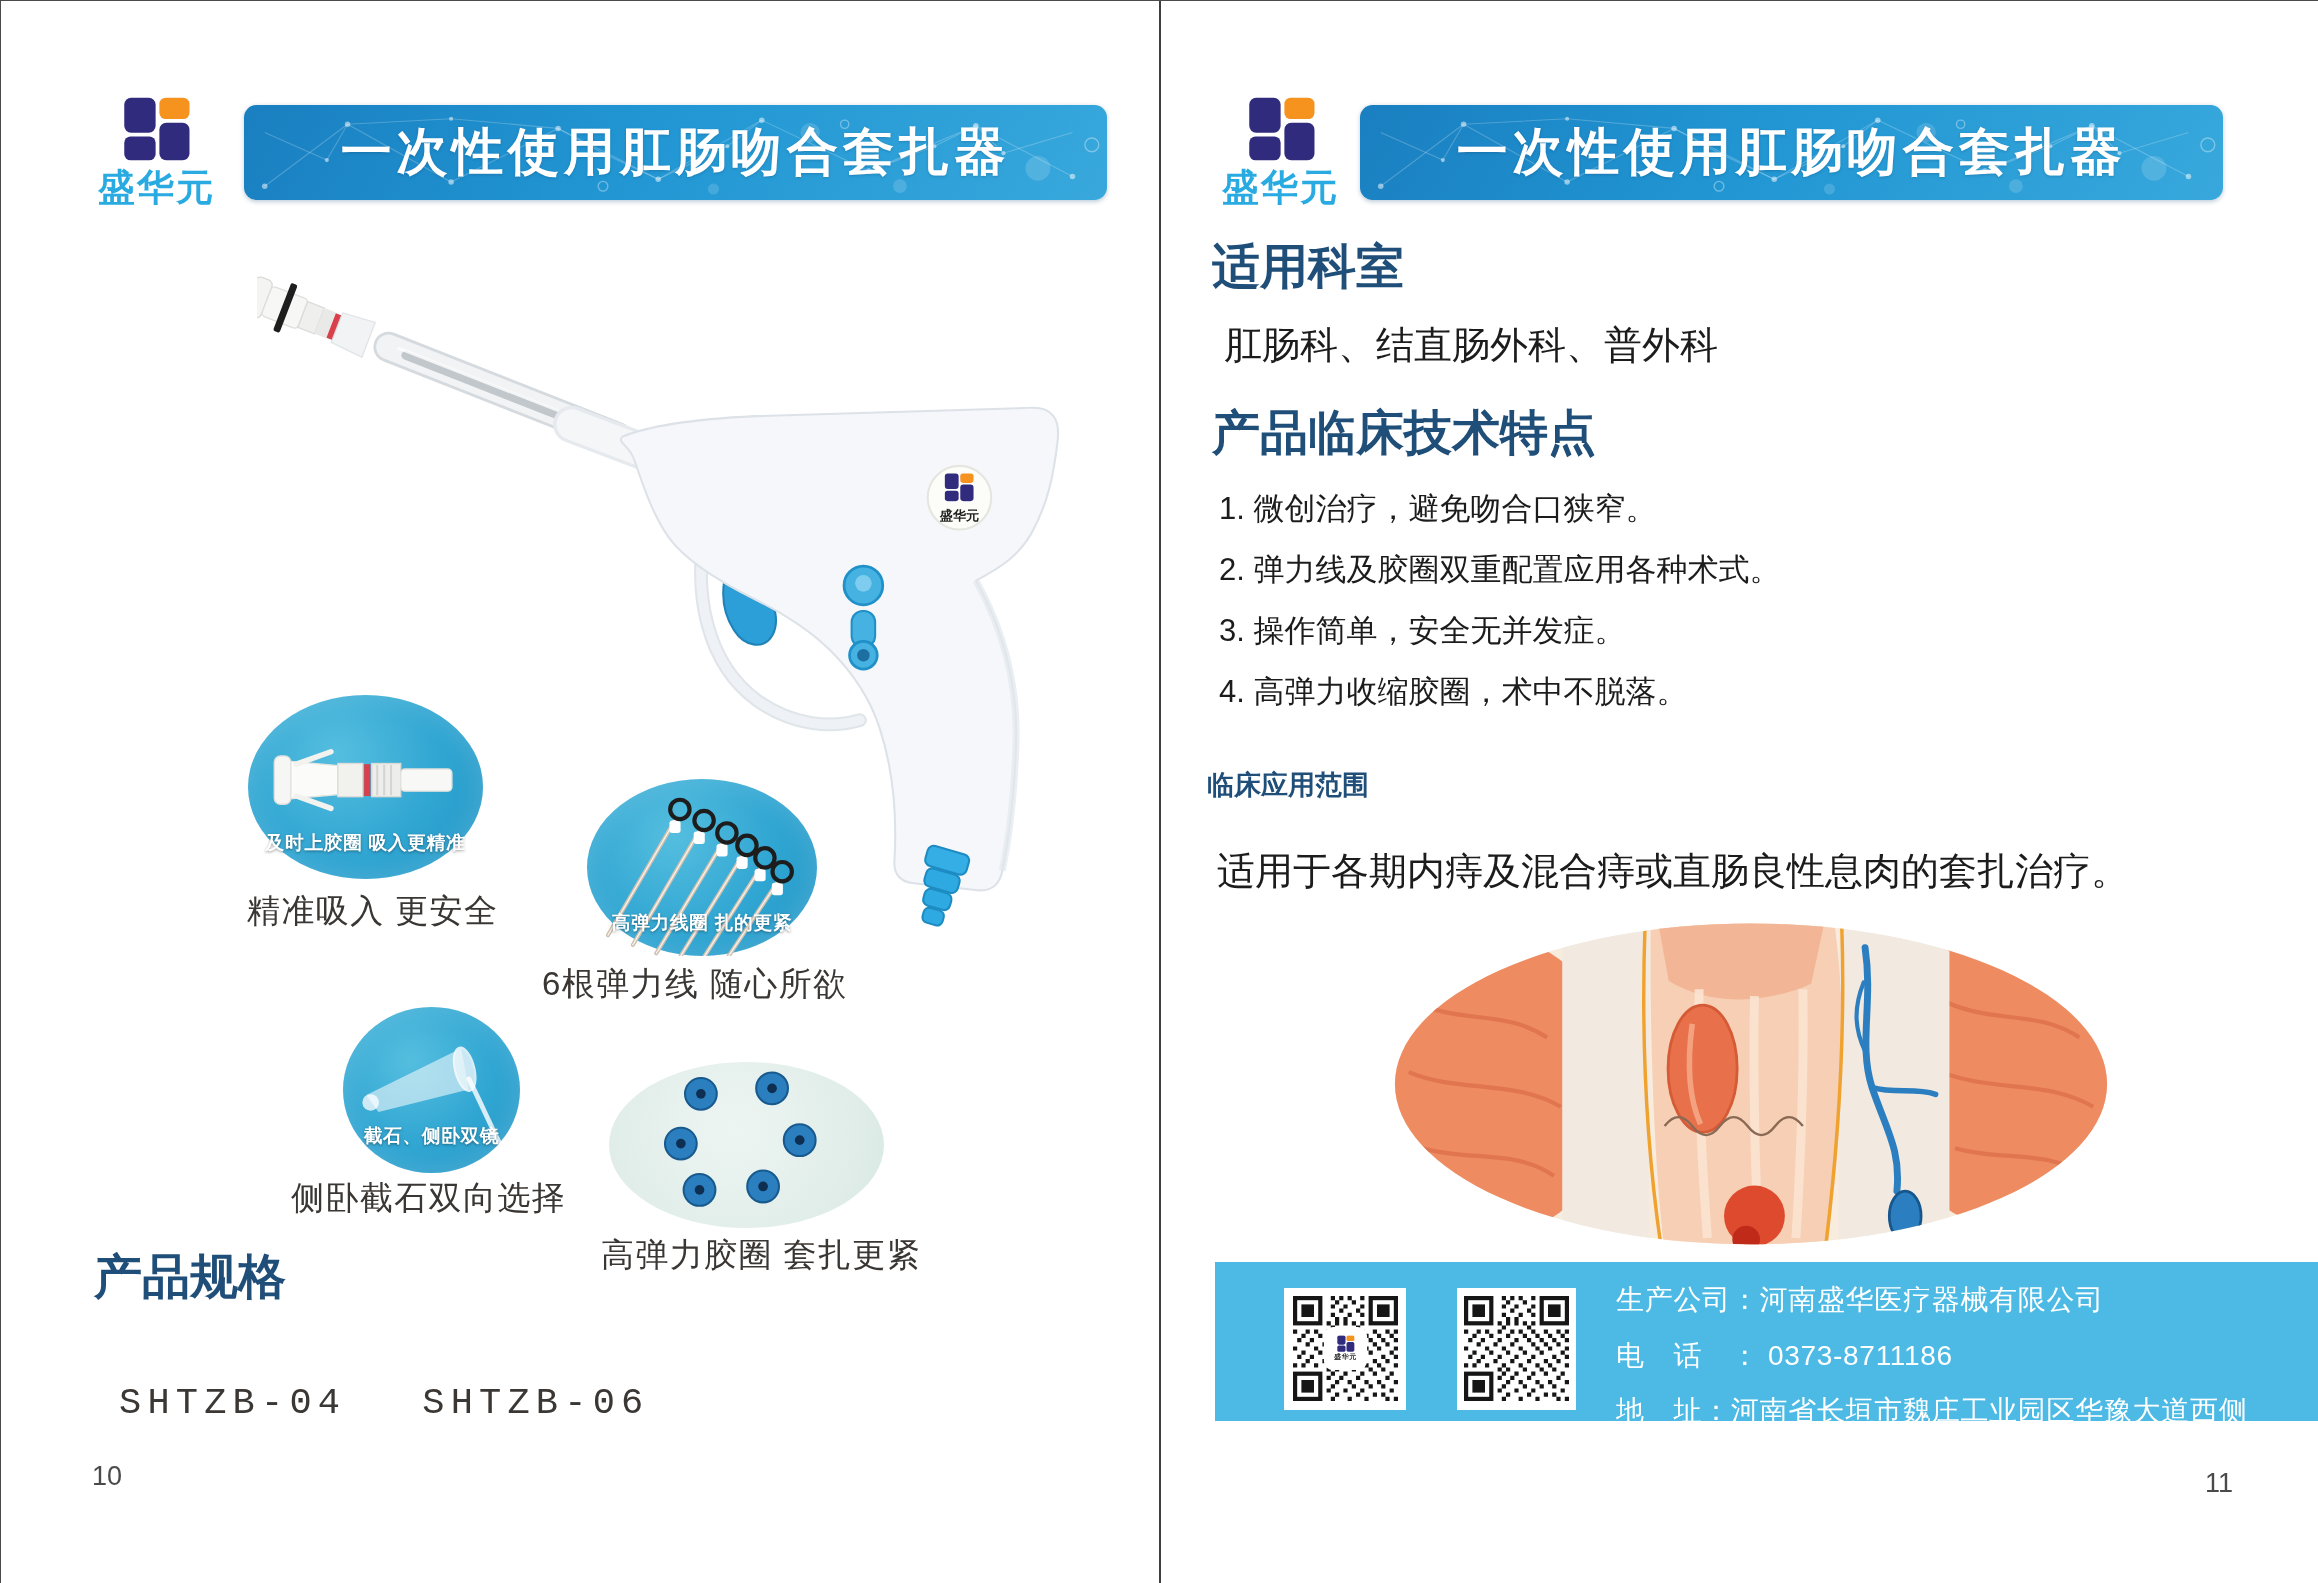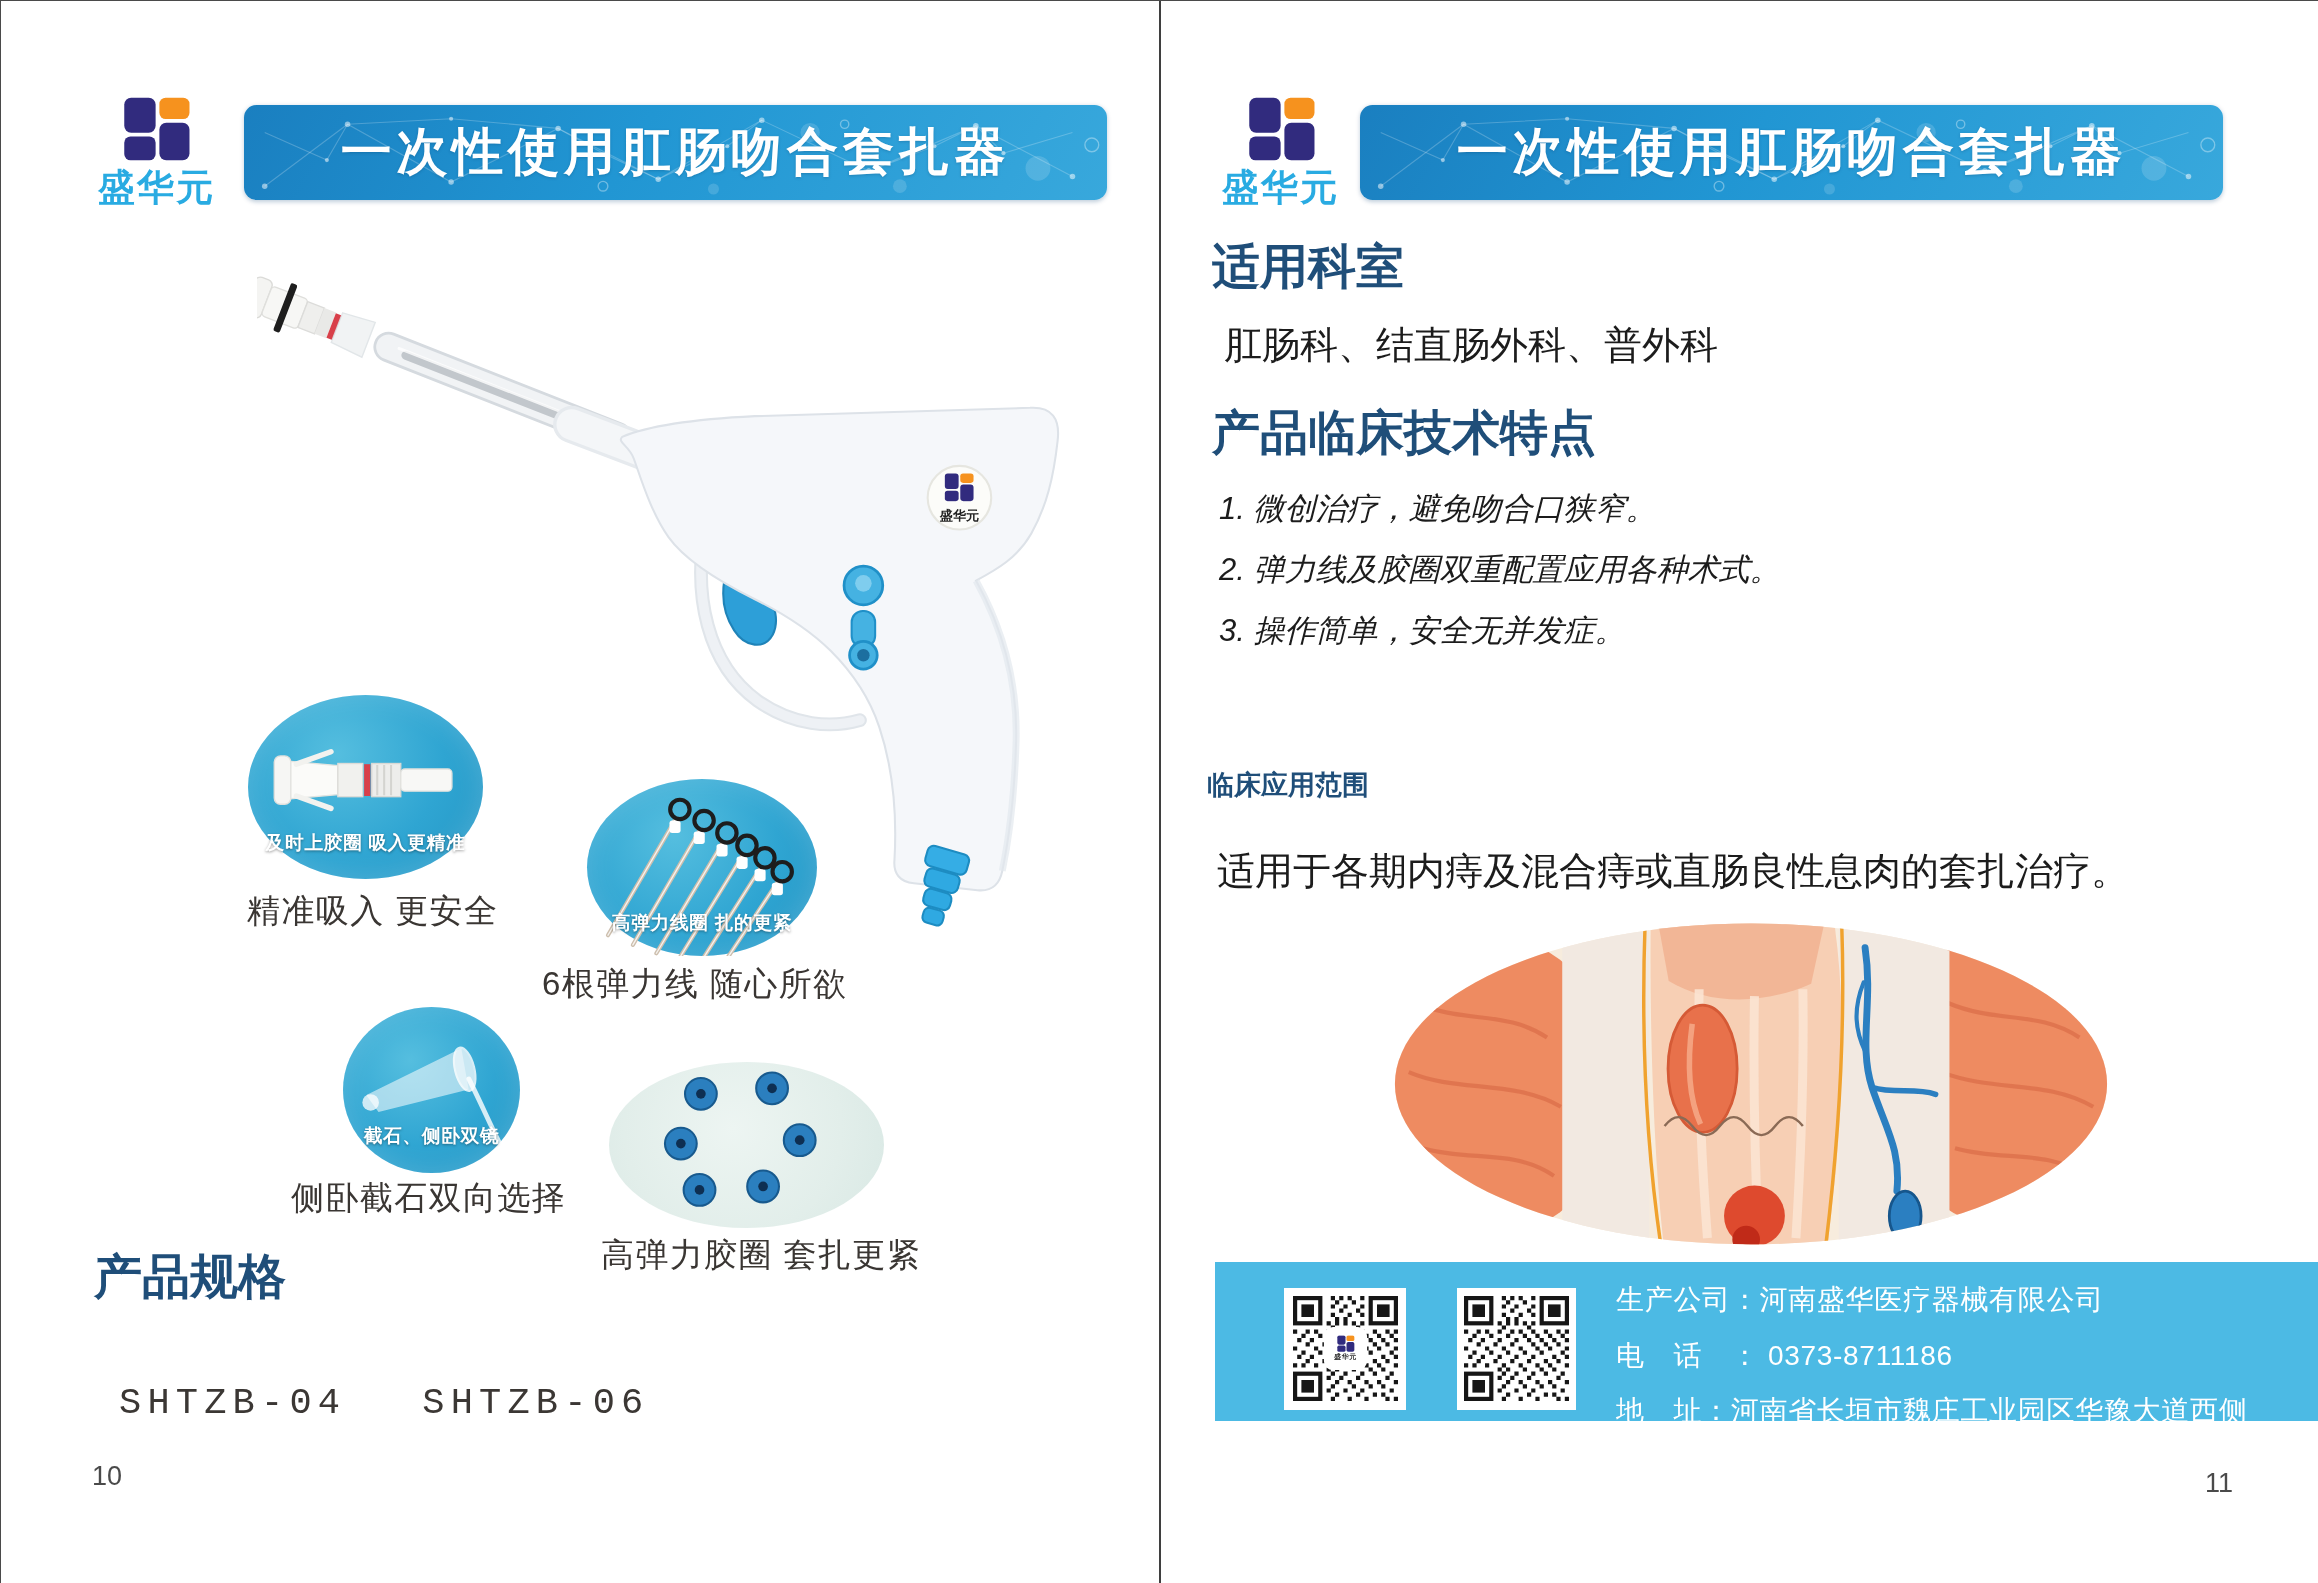--- a/index.html
+++ b/index.html
@@ -280,7 +280,7 @@
     <div class="abs body-txt" style="left:64px;top:319px;">肛肠科、结直肠外科、普外科</div>
 
     <div class="abs h-navy h-big" style="left:52px;top:400px;">产品临床技术特点</div>
-    <div class="abs" style="left:59px;top:477px;font-style:italic;">
+    <div class="abs" style="left:59px;top:477px;">
       <div class="feature-item">1. 微创治疗，避免吻合口狭窄。</div>
       <div class="feature-item">2. 弹力线及胶圈双重配置应用各种术式。</div>
       <div class="feature-item">3. 操作简单，安全无并发症。</div>

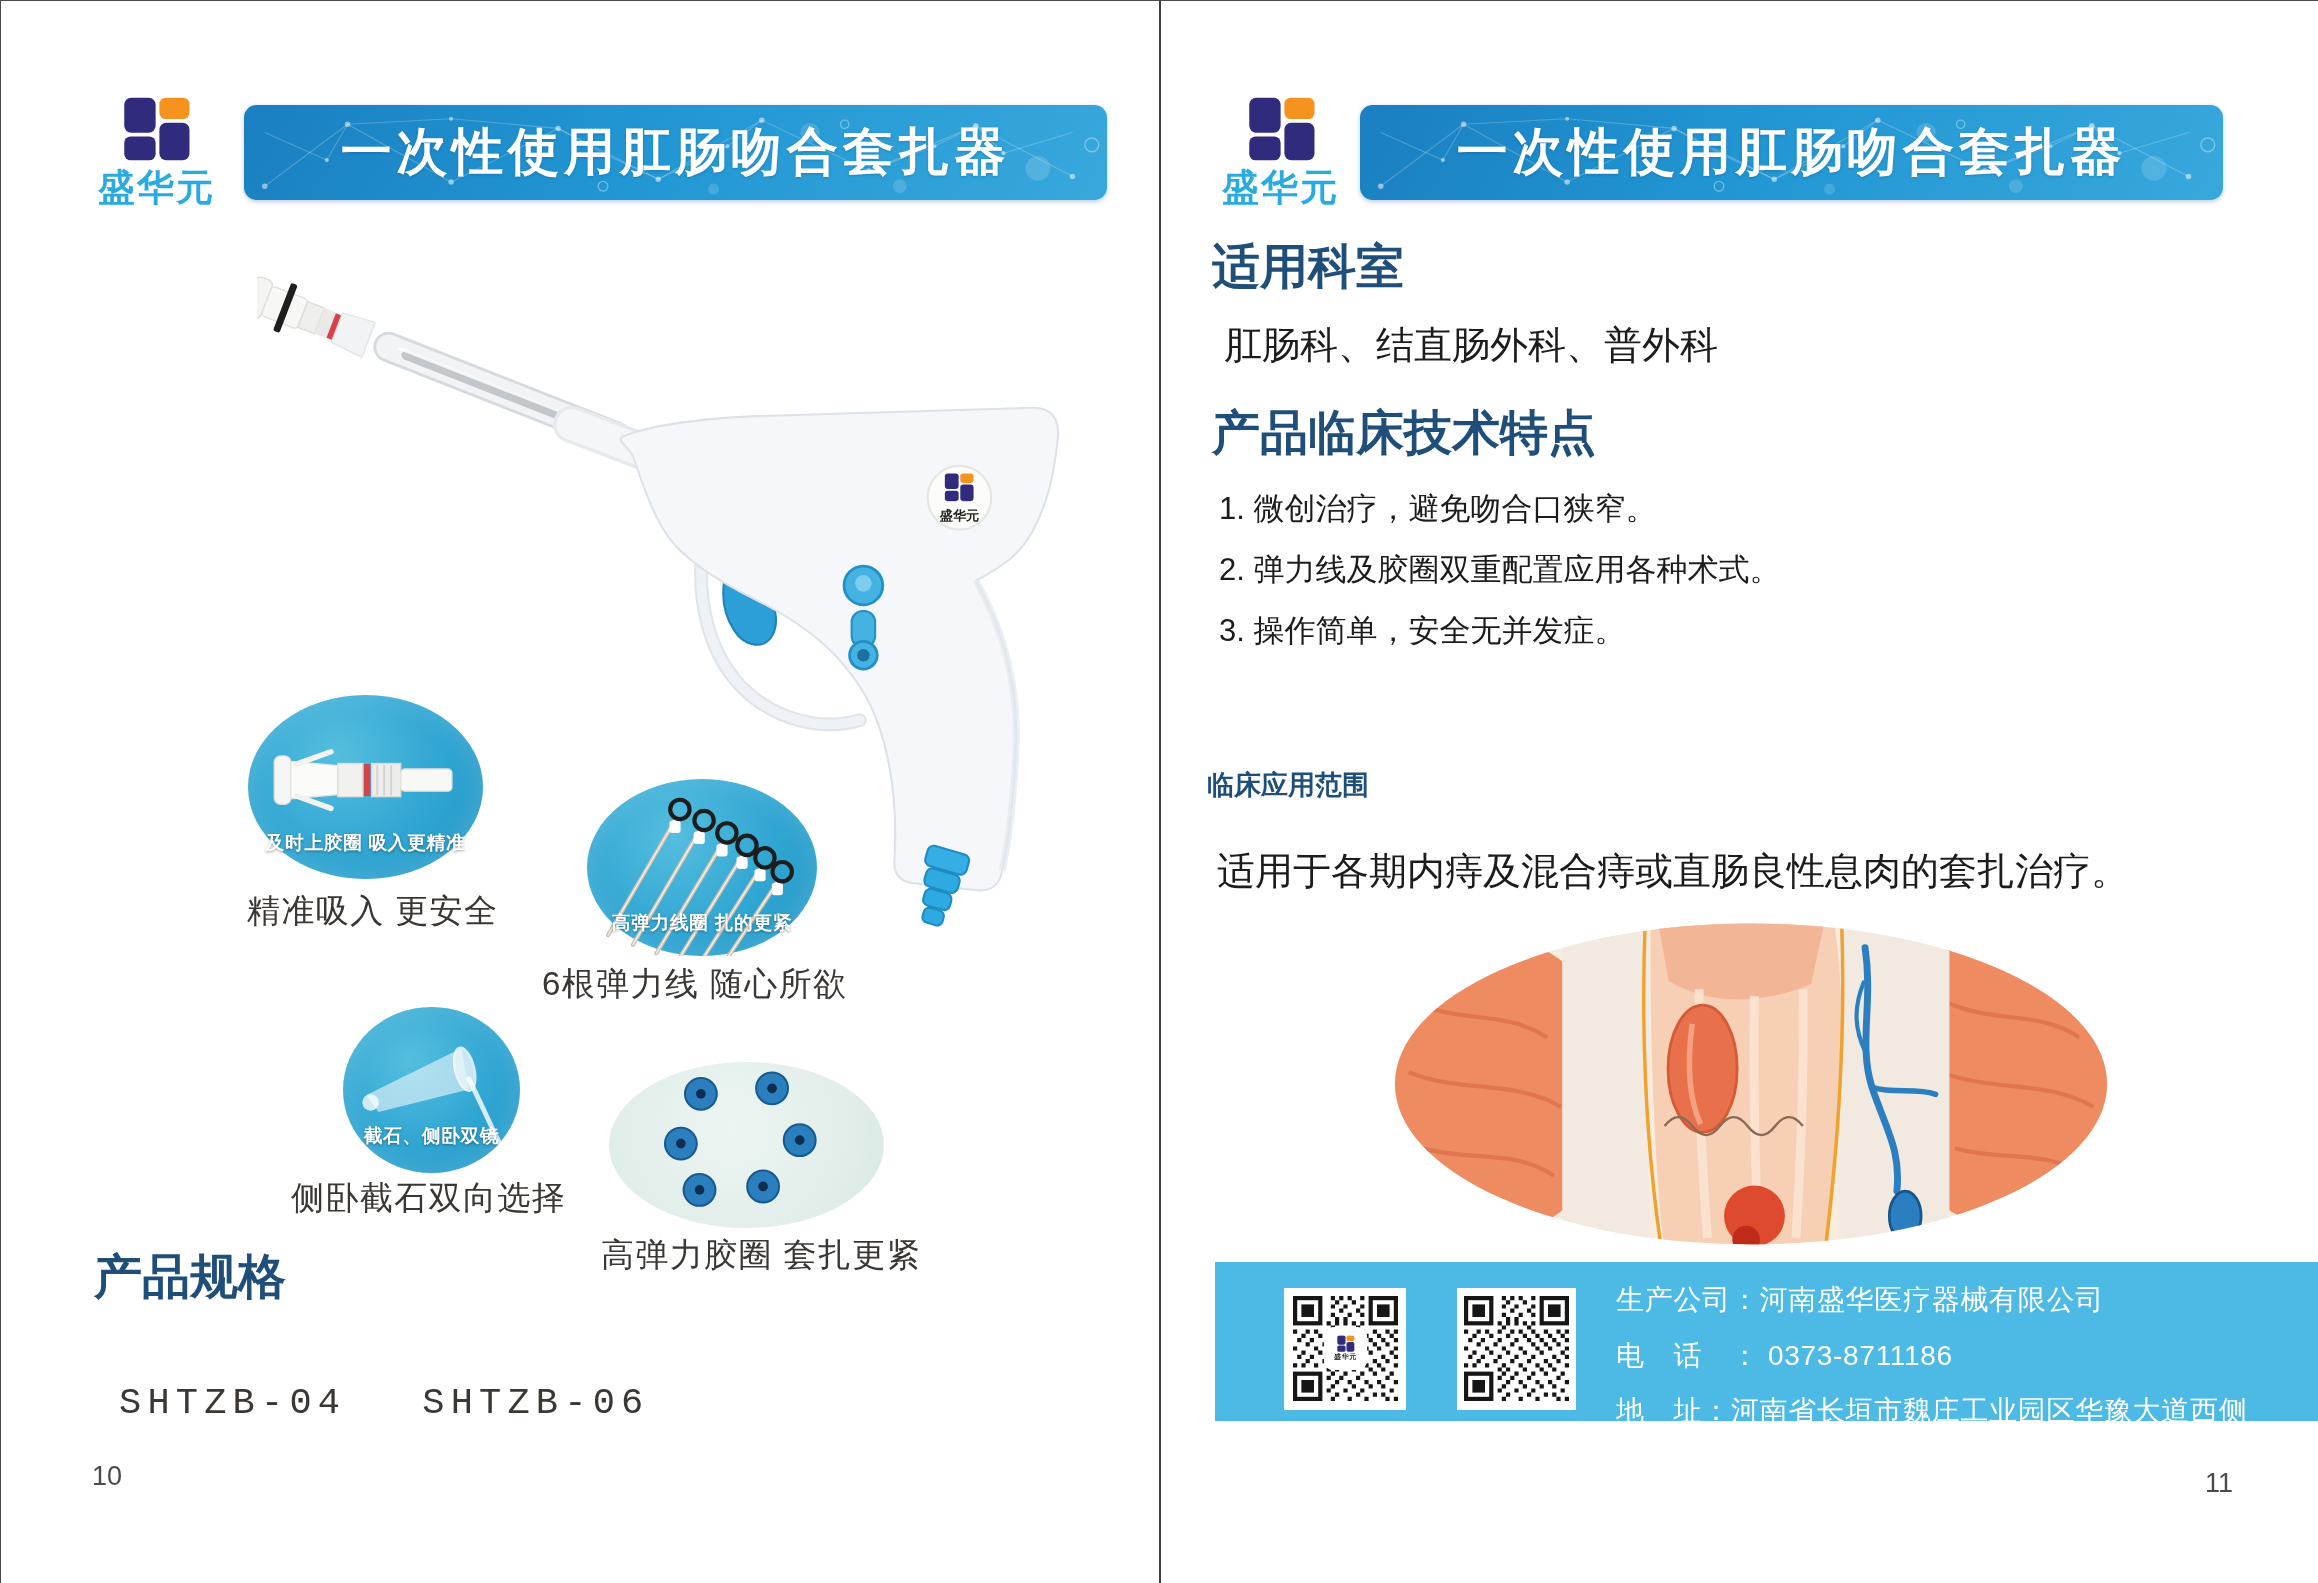--- a/index.html
+++ b/index.html
@@ -284,6 +284,7 @@
       <div class="feature-item">1. 微创治疗，避免吻合口狭窄。</div>
       <div class="feature-item">2. 弹力线及胶圈双重配置应用各种术式。</div>
       <div class="feature-item">3. 操作简单，安全无并发症。</div>
+      <div class="feature-item">4. 高弹力收缩胶圈，术中不脱落。</div>
     </div>
 
     <div class="abs h-navy h-small" style="left:47px;top:766px;">临床应用范围</div>

